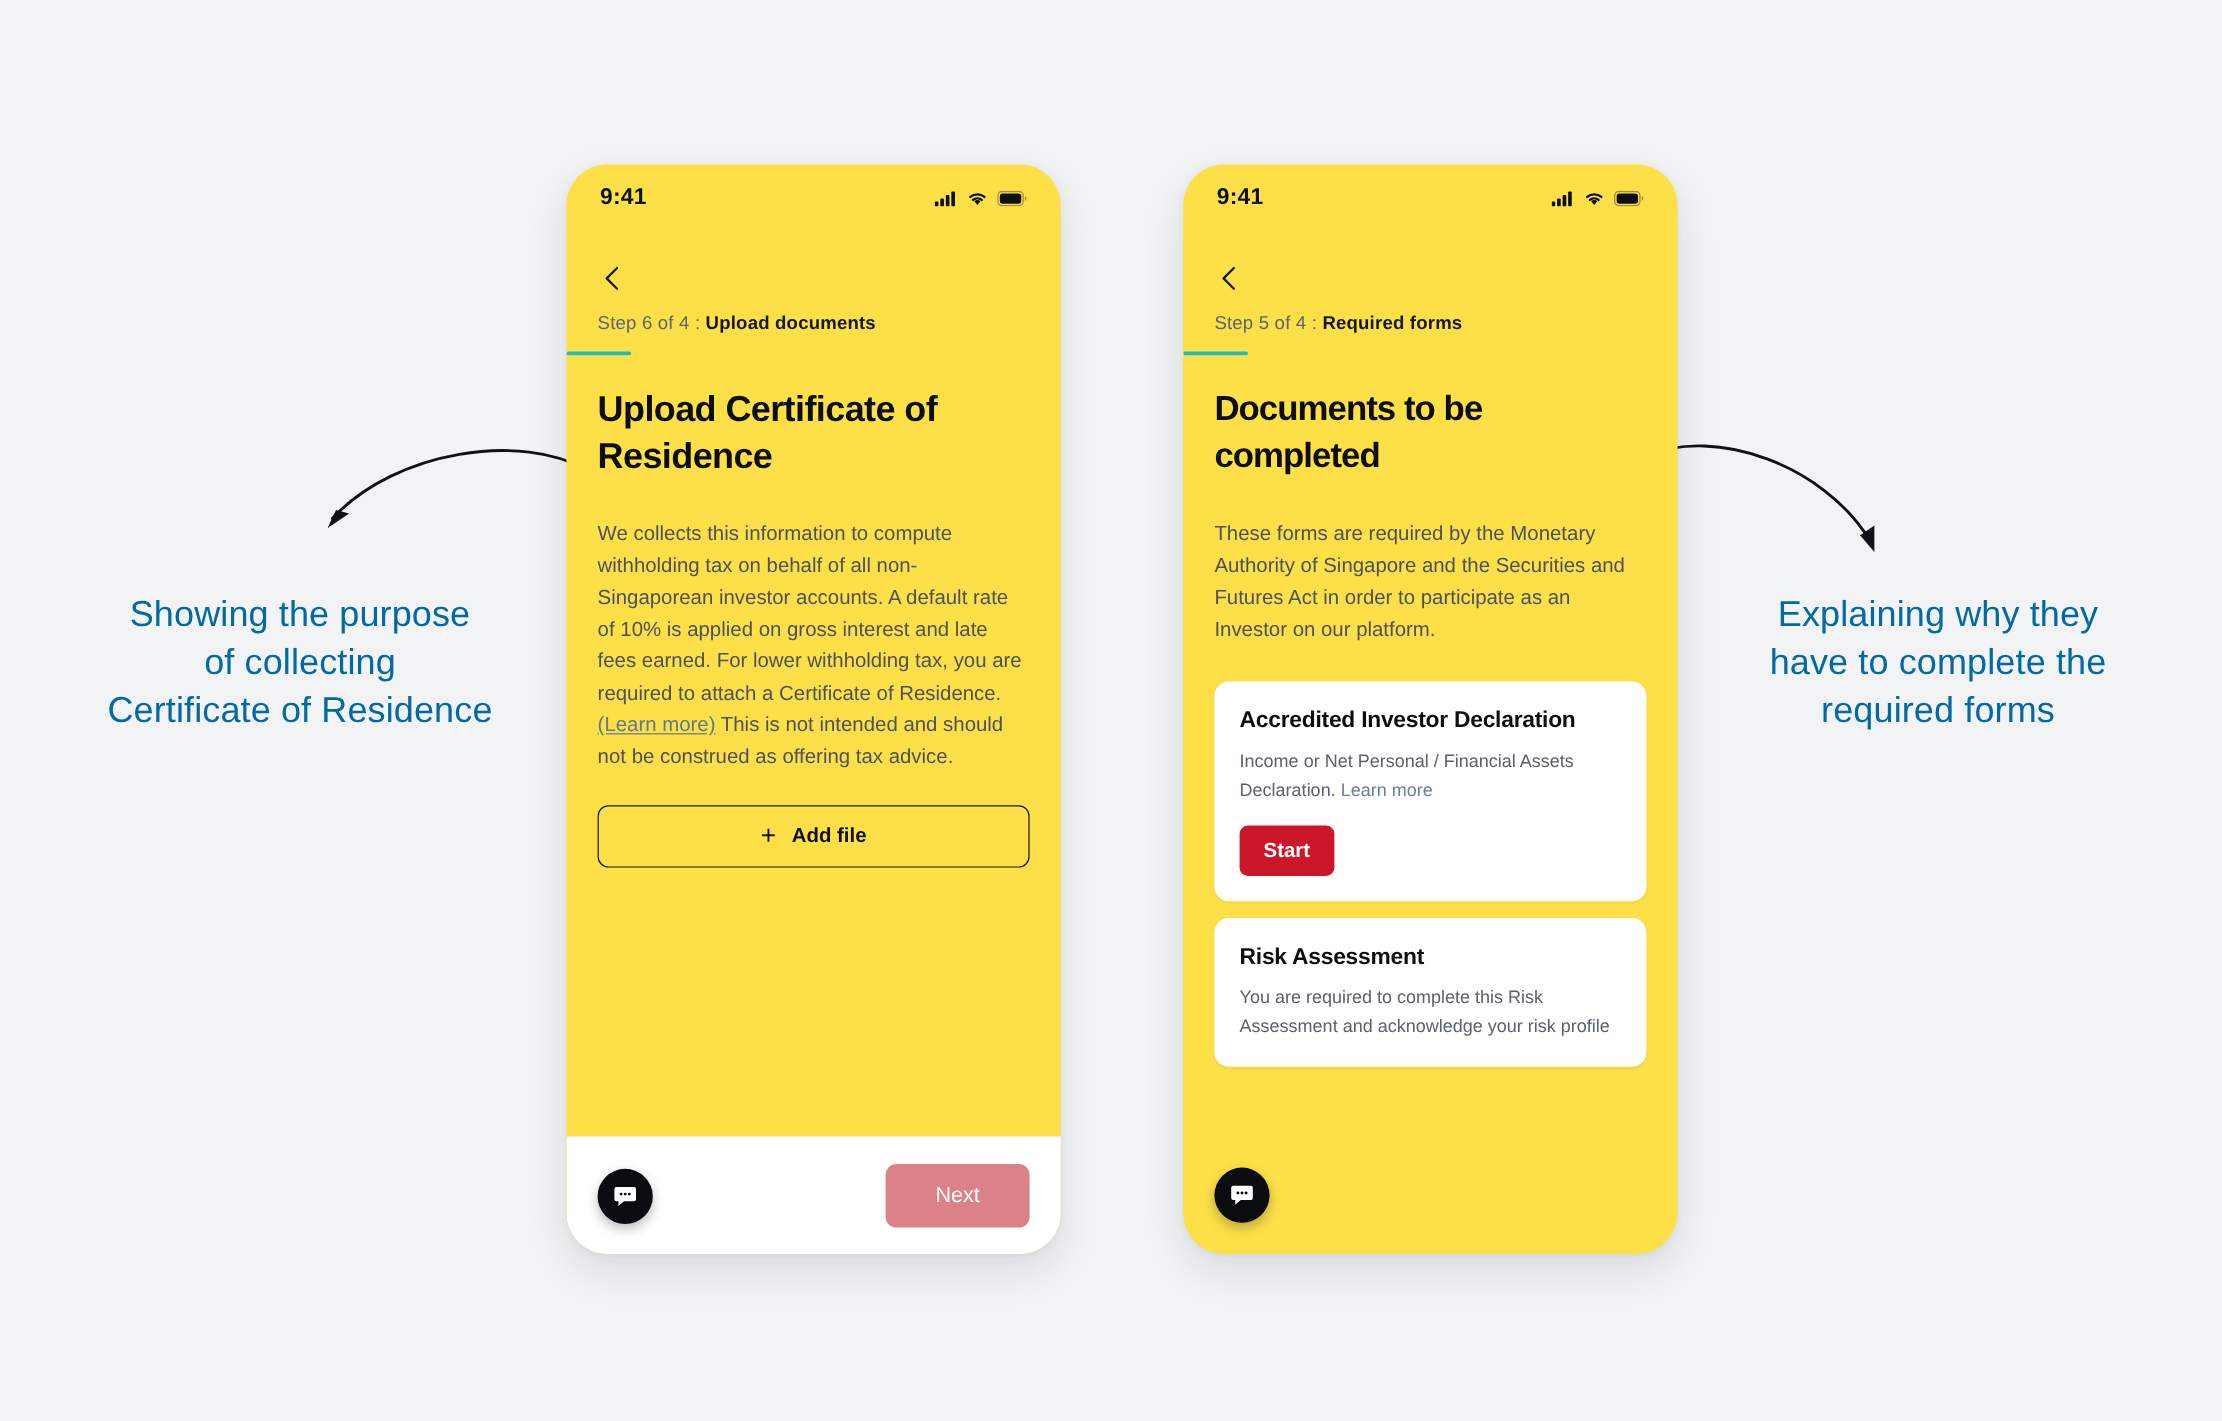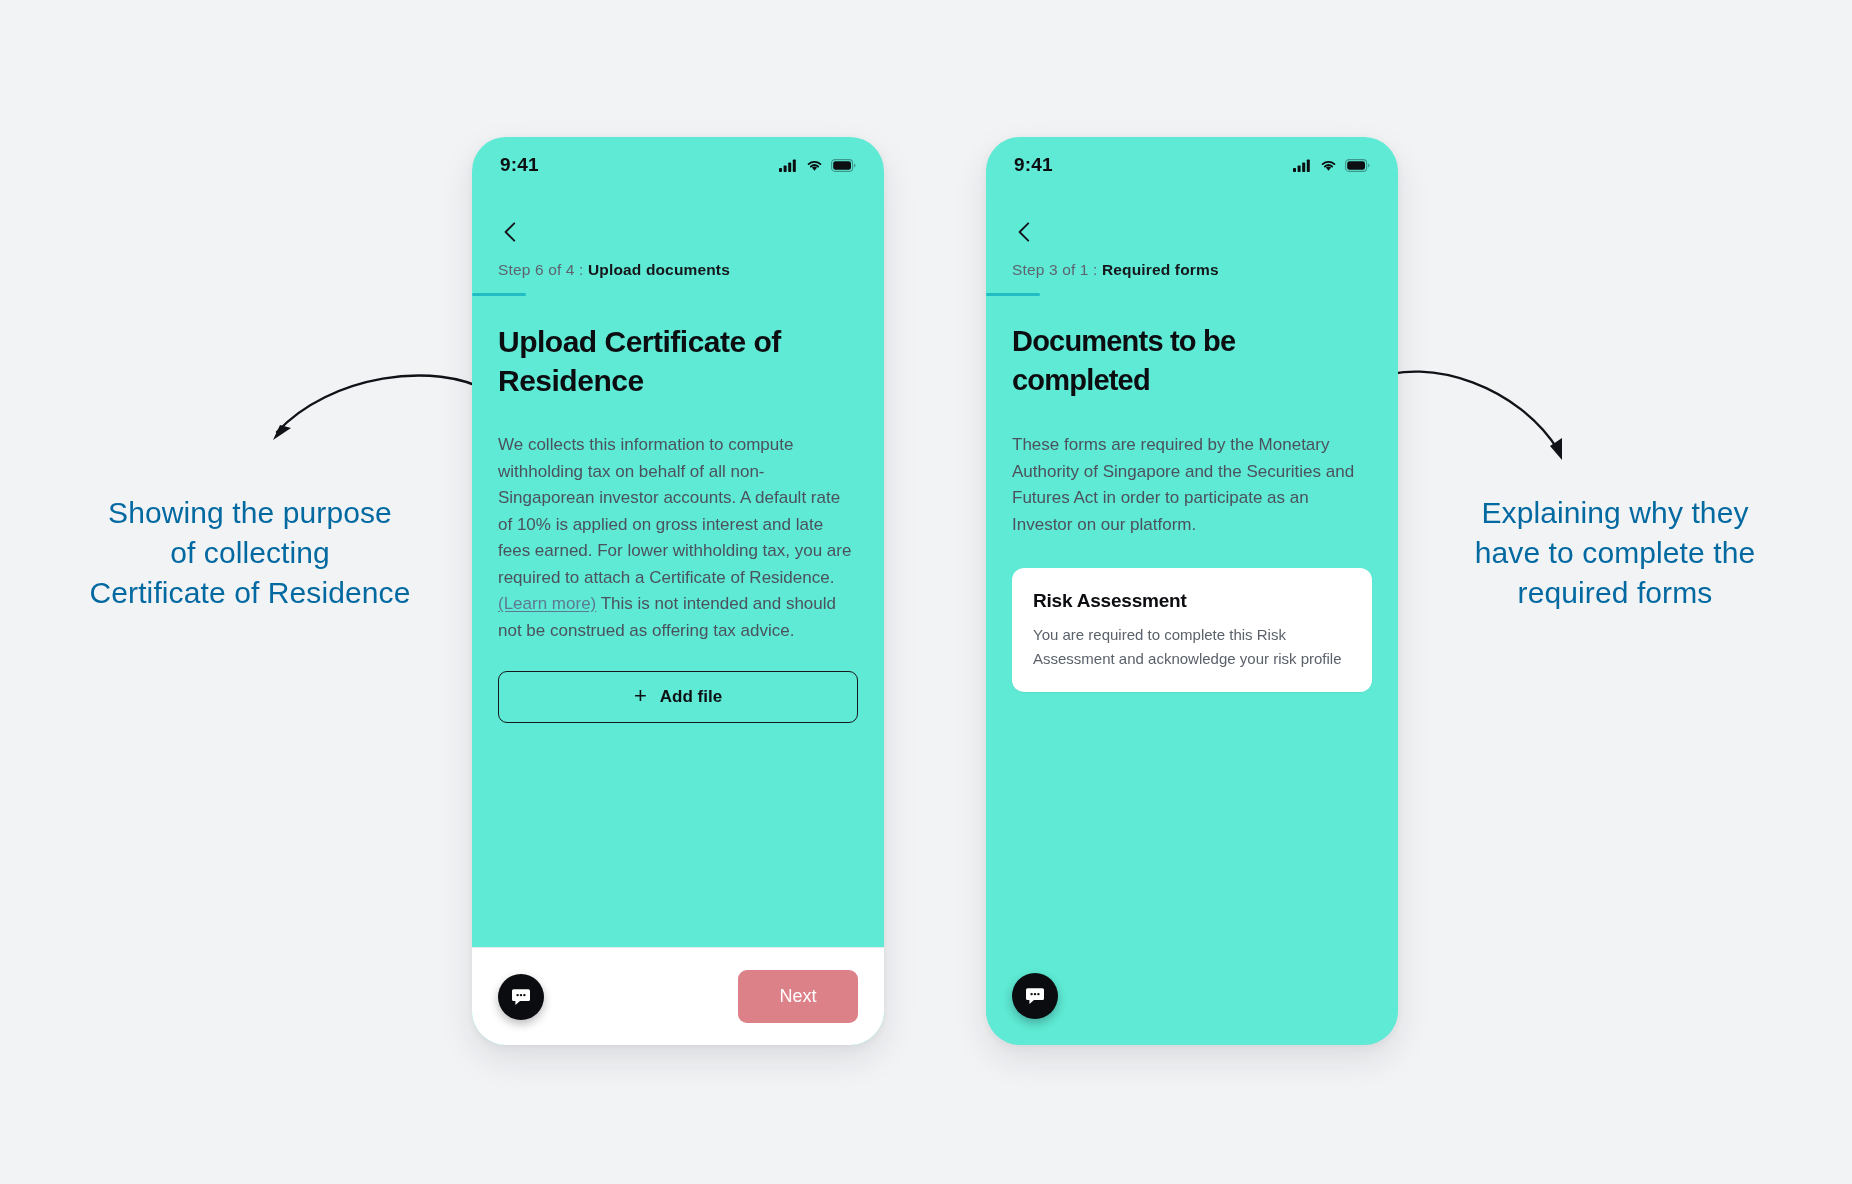--- a/index.html
+++ b/index.html
@@ -50,7 +50,7 @@
   .phone {
     position: absolute;
     border-radius: 34px;
-    background: #5eead4;
+    background: #fde047;
     box-shadow: 0 14px 34px rgba(22, 26, 40, 0.10), 0 2px 8px rgba(22,26,40,0.05);
     overflow: hidden;
     display: flex;

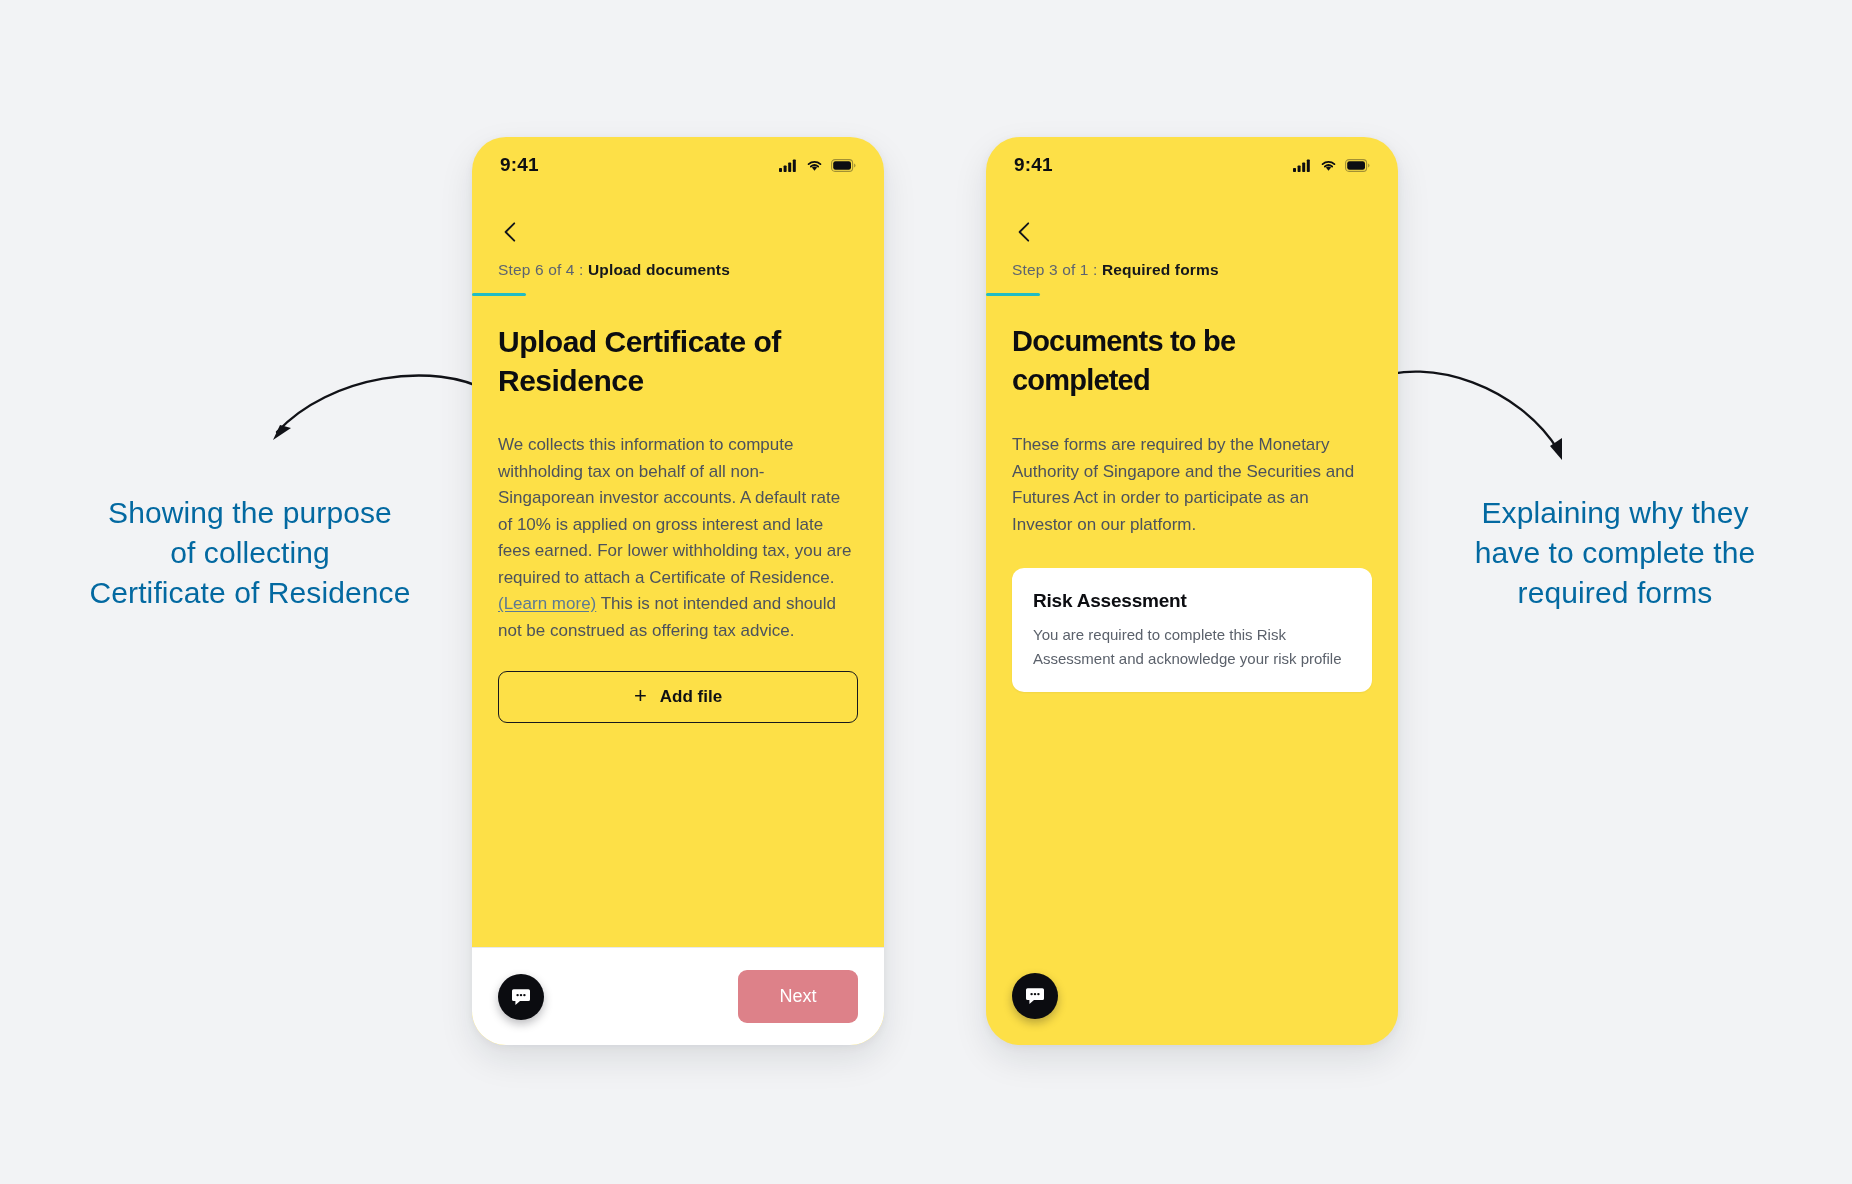--- a/index.html
+++ b/index.html
@@ -395,7 +395,7 @@
       </div>
 
       <div class="step-row">
-        <span>Step 3 of 1 : </span><b>Required forms</b>
+        <span>Step 5 of 4 : </span><b>Required forms</b>
       </div>
       <div class="progress-track">
         <div class="progress-fill" id="progress-forms" style="width: 13%;"></div>

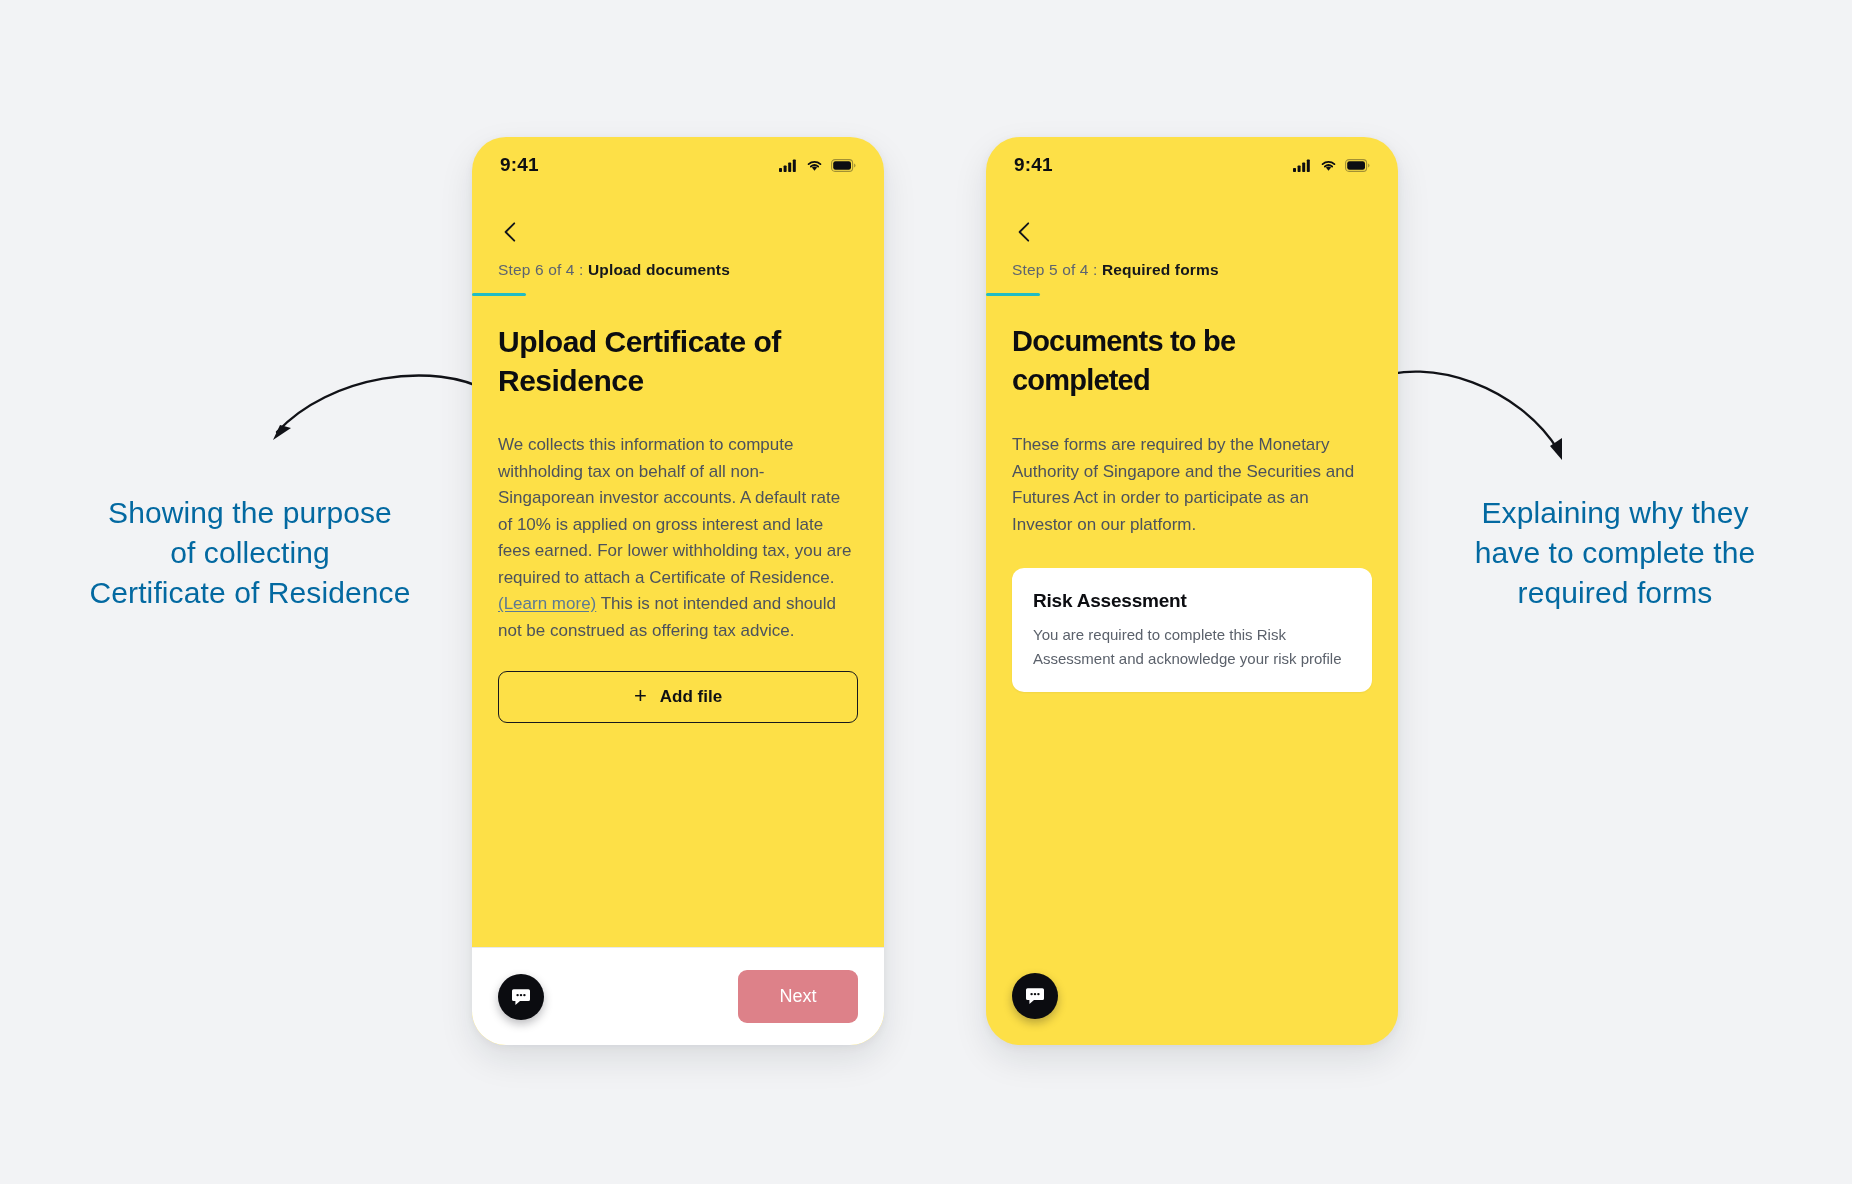--- a/index.html
+++ b/index.html
@@ -407,6 +407,11 @@
 
         <div class="card-list">
 
+          <div class="doc-card">
+            <h2>Accredited Investor Declaration</h2>
+            <p><span>Income or Net Personal / Financial Assets Declaration. </span><span class="inline-link plain">Learn more</span></p>
+            <button class="start-btn">Start</button>
+          </div>
 
 
           <div class="doc-card">

